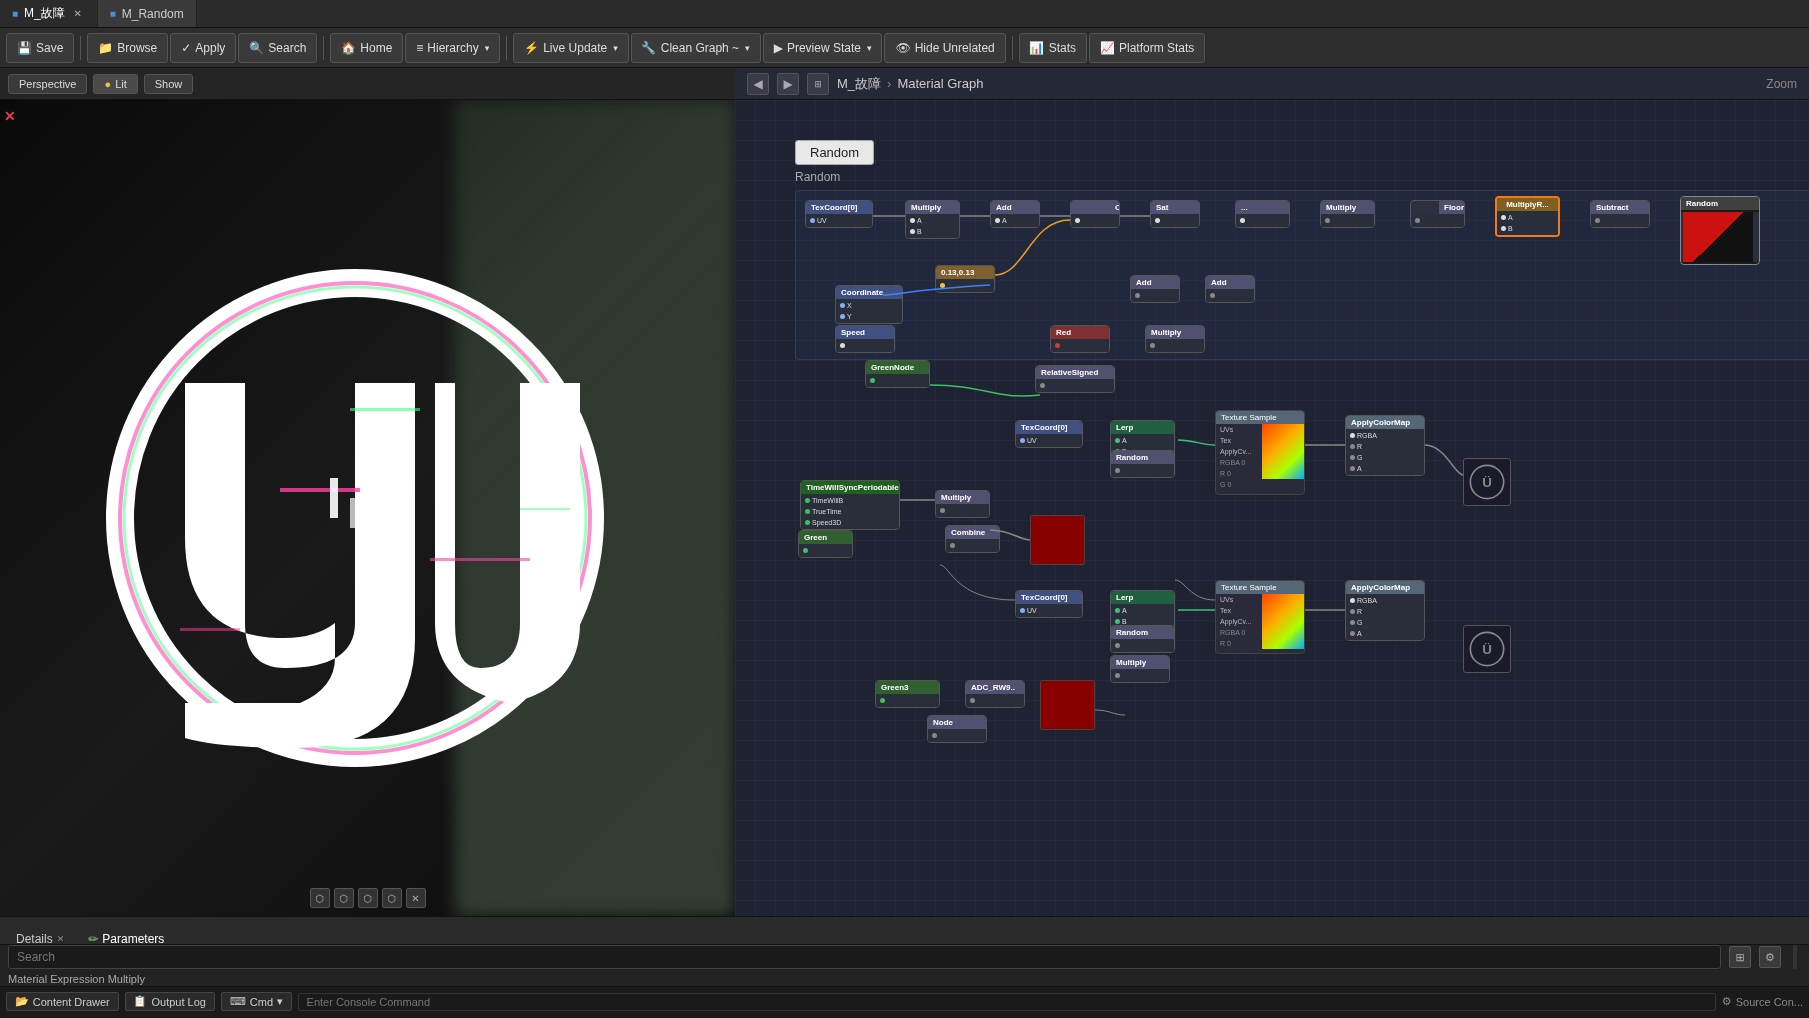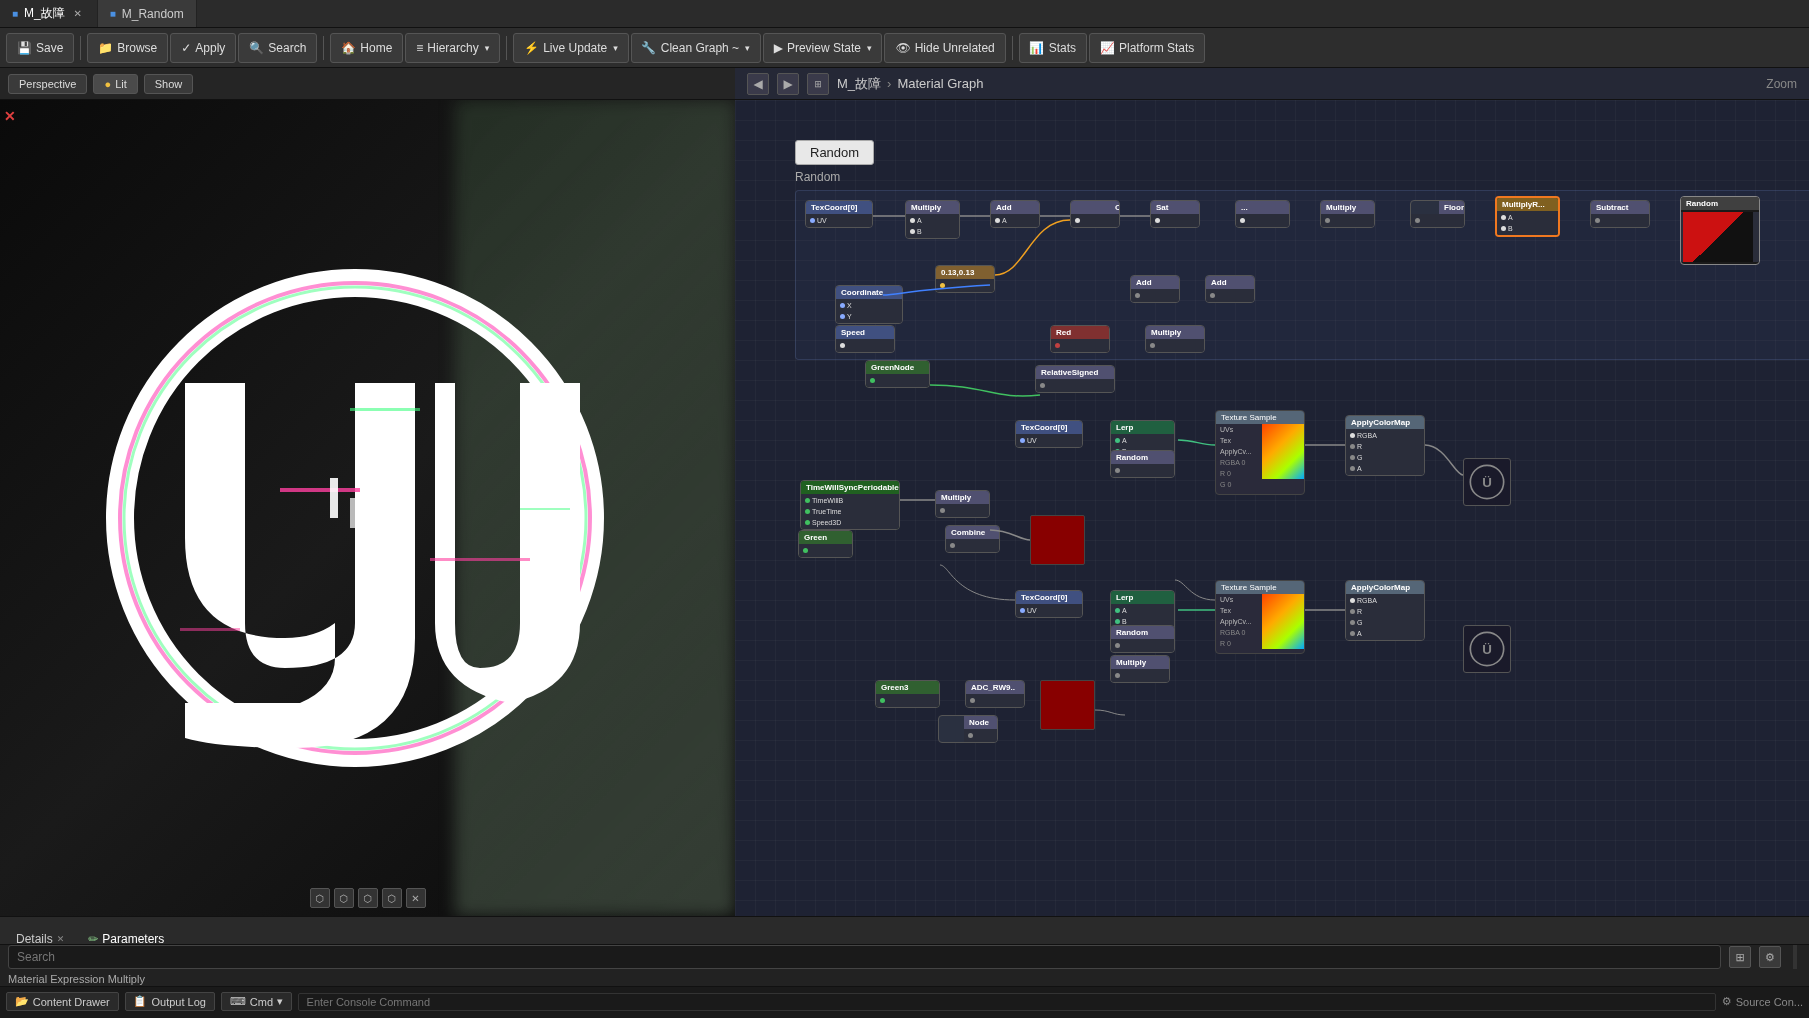--- a/index.html
+++ b/index.html
@@ -690,7 +690,7 @@
       </div>
 
       <div class="ng-node selected" style="left:760px;top:96px;width:65px;background:#3a2a10;">
-        <div class="ng-node-title" style="background:#806020;">MultiplyR...</div>
+        <div class="ng-node-title" style="background:#806020;text-align:center;">MultiplyR...</div>
         <div class="ng-node-content">
           <div class="ng-pin-row">
               <div class="ng-pin" style="background:#ddd;"></div>

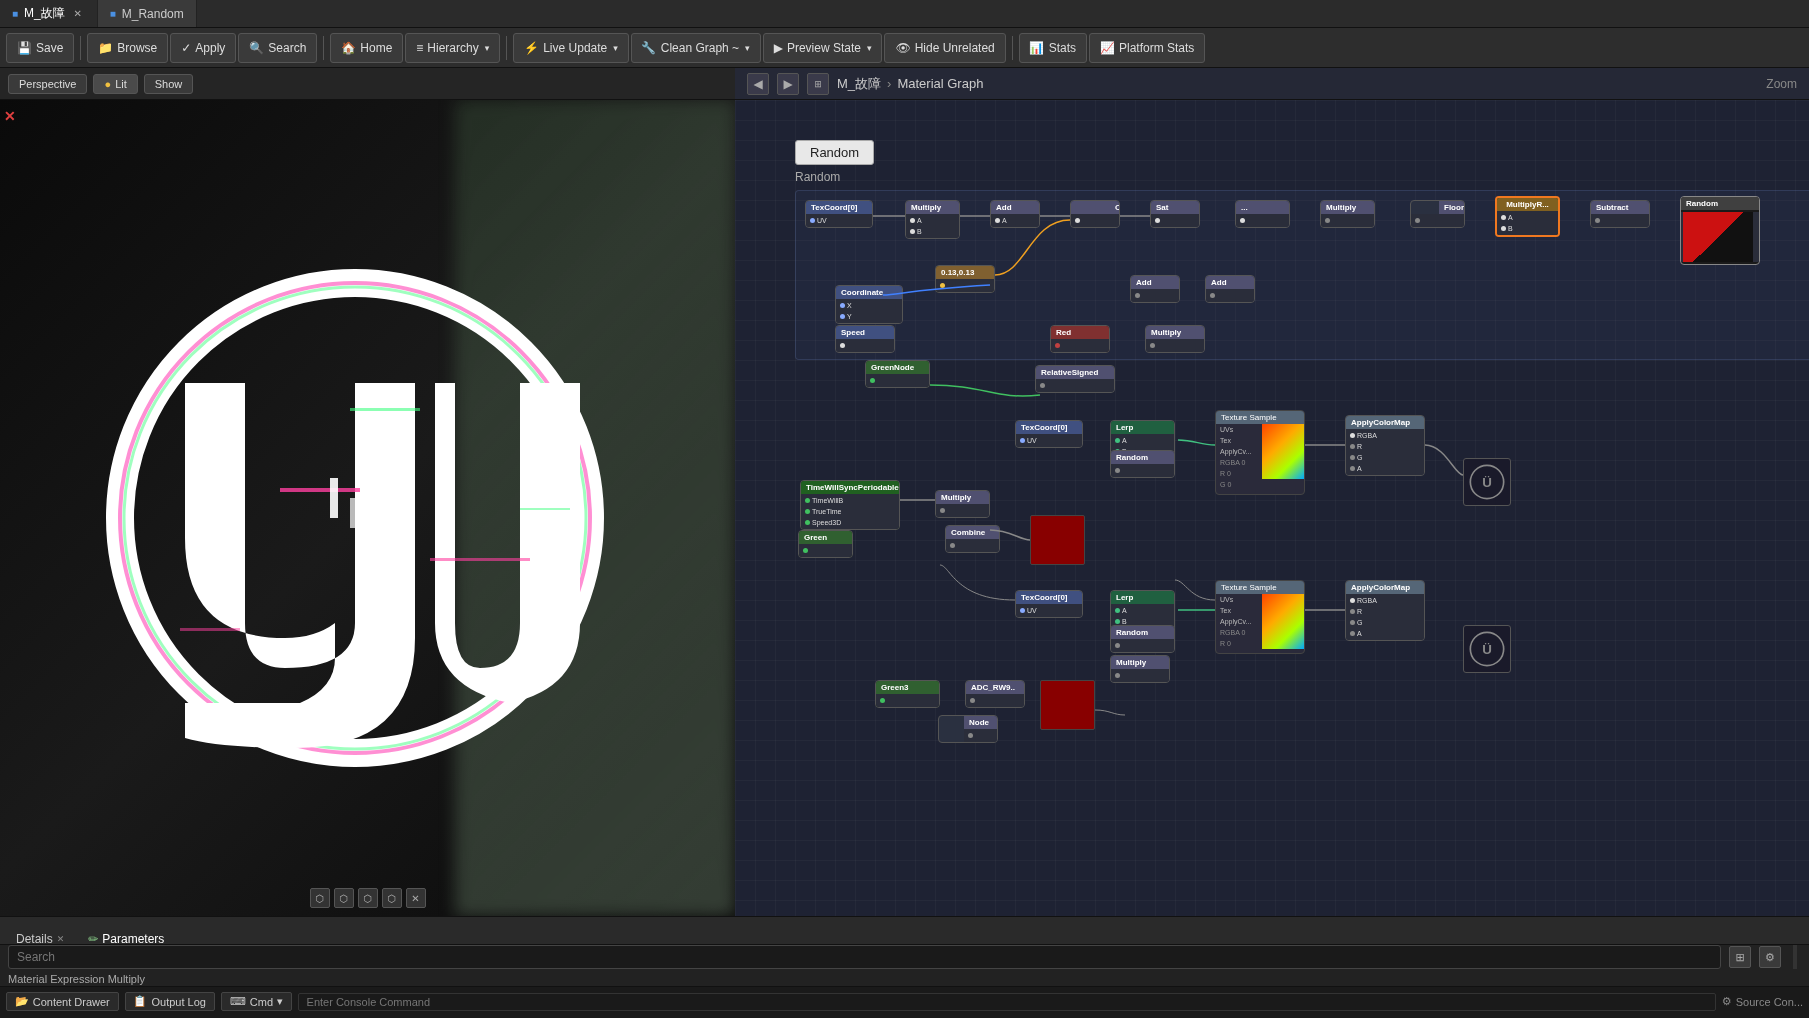--- a/index.html
+++ b/index.html
@@ -1044,7 +1044,7 @@
 
       <div style="position:absolute;left:305px;top:580px;width:55px;height:50px;background:#880000;border:1px solid #444;border-radius:2px;"></div>
 
-      <div class="ng-node" style="left:203px;top:615px;width:60px;background:#2a3040;padding-left:25px;">
+      <div class="ng-node" style="left:192px;top:615px;width:60px;background:#2a3040;">
         <div class="ng-node-title" style="background:#505070;">Node</div>
         <div class="ng-node-content">
           <div class="ng-pin-row">

